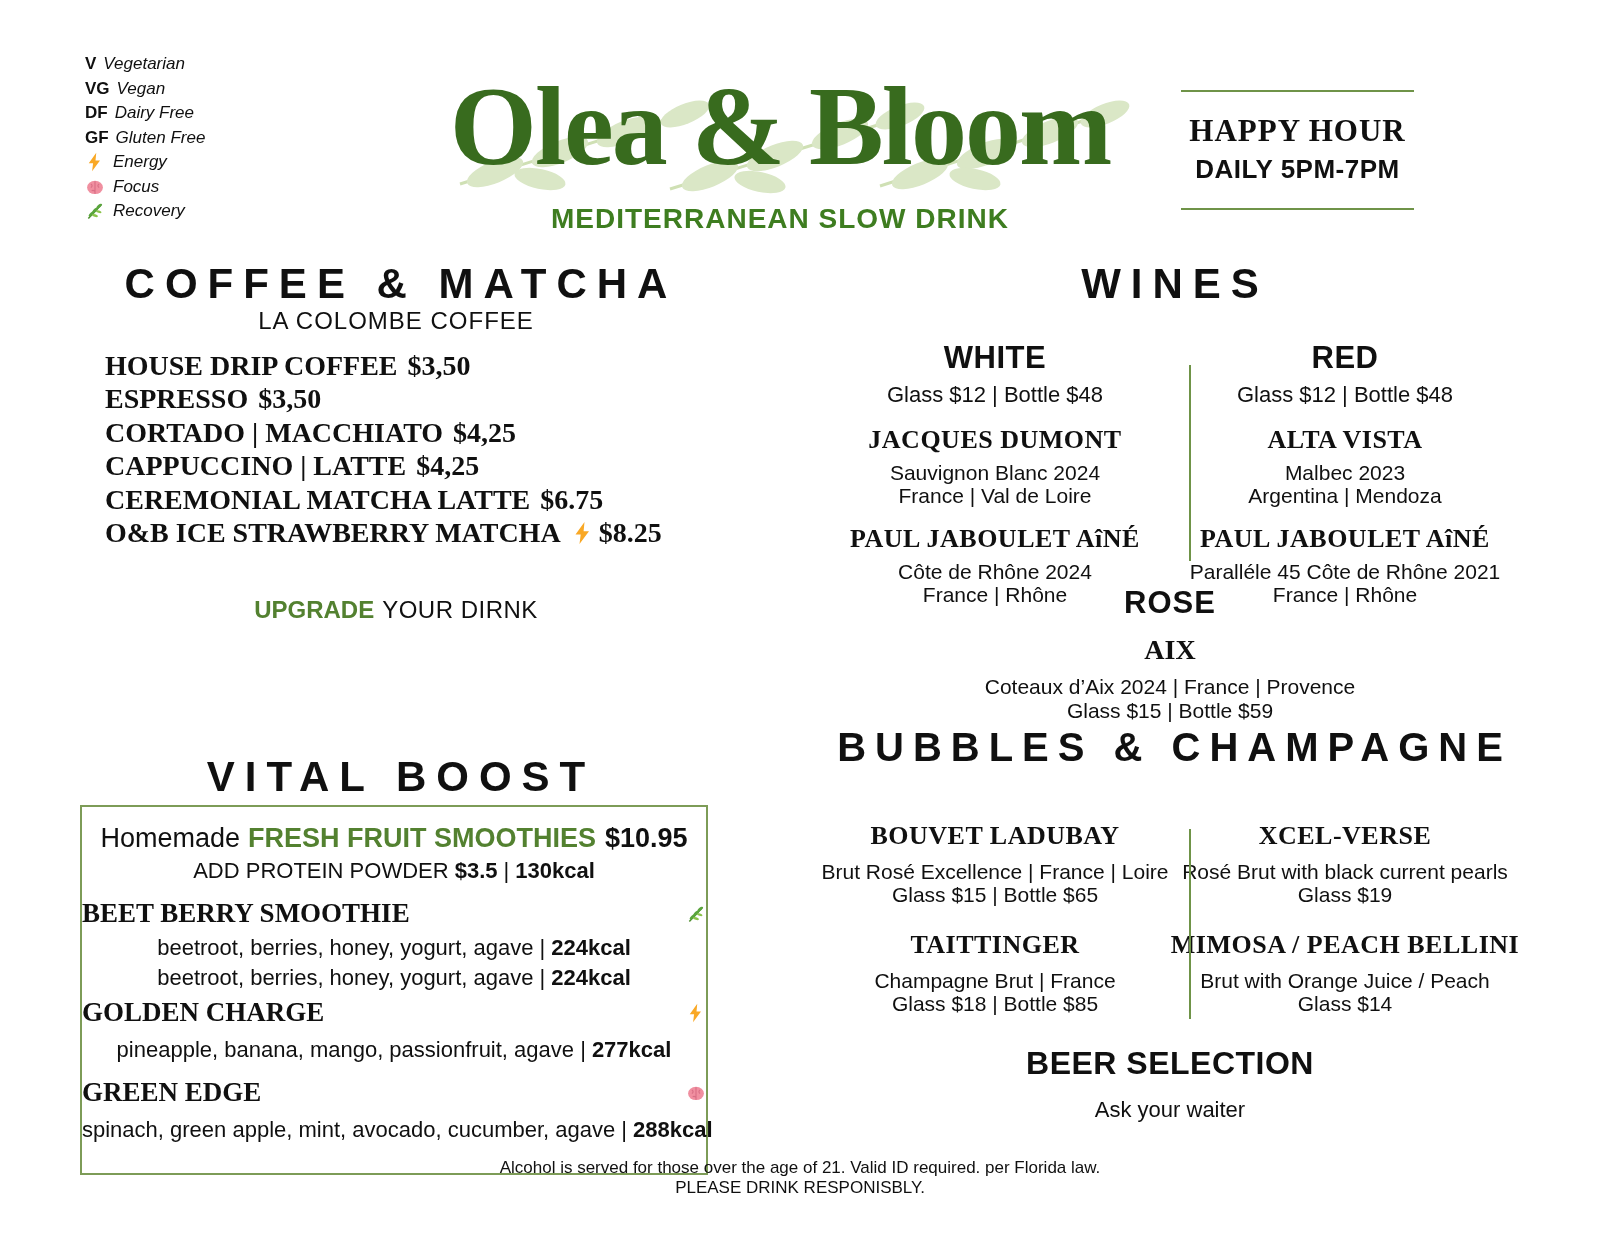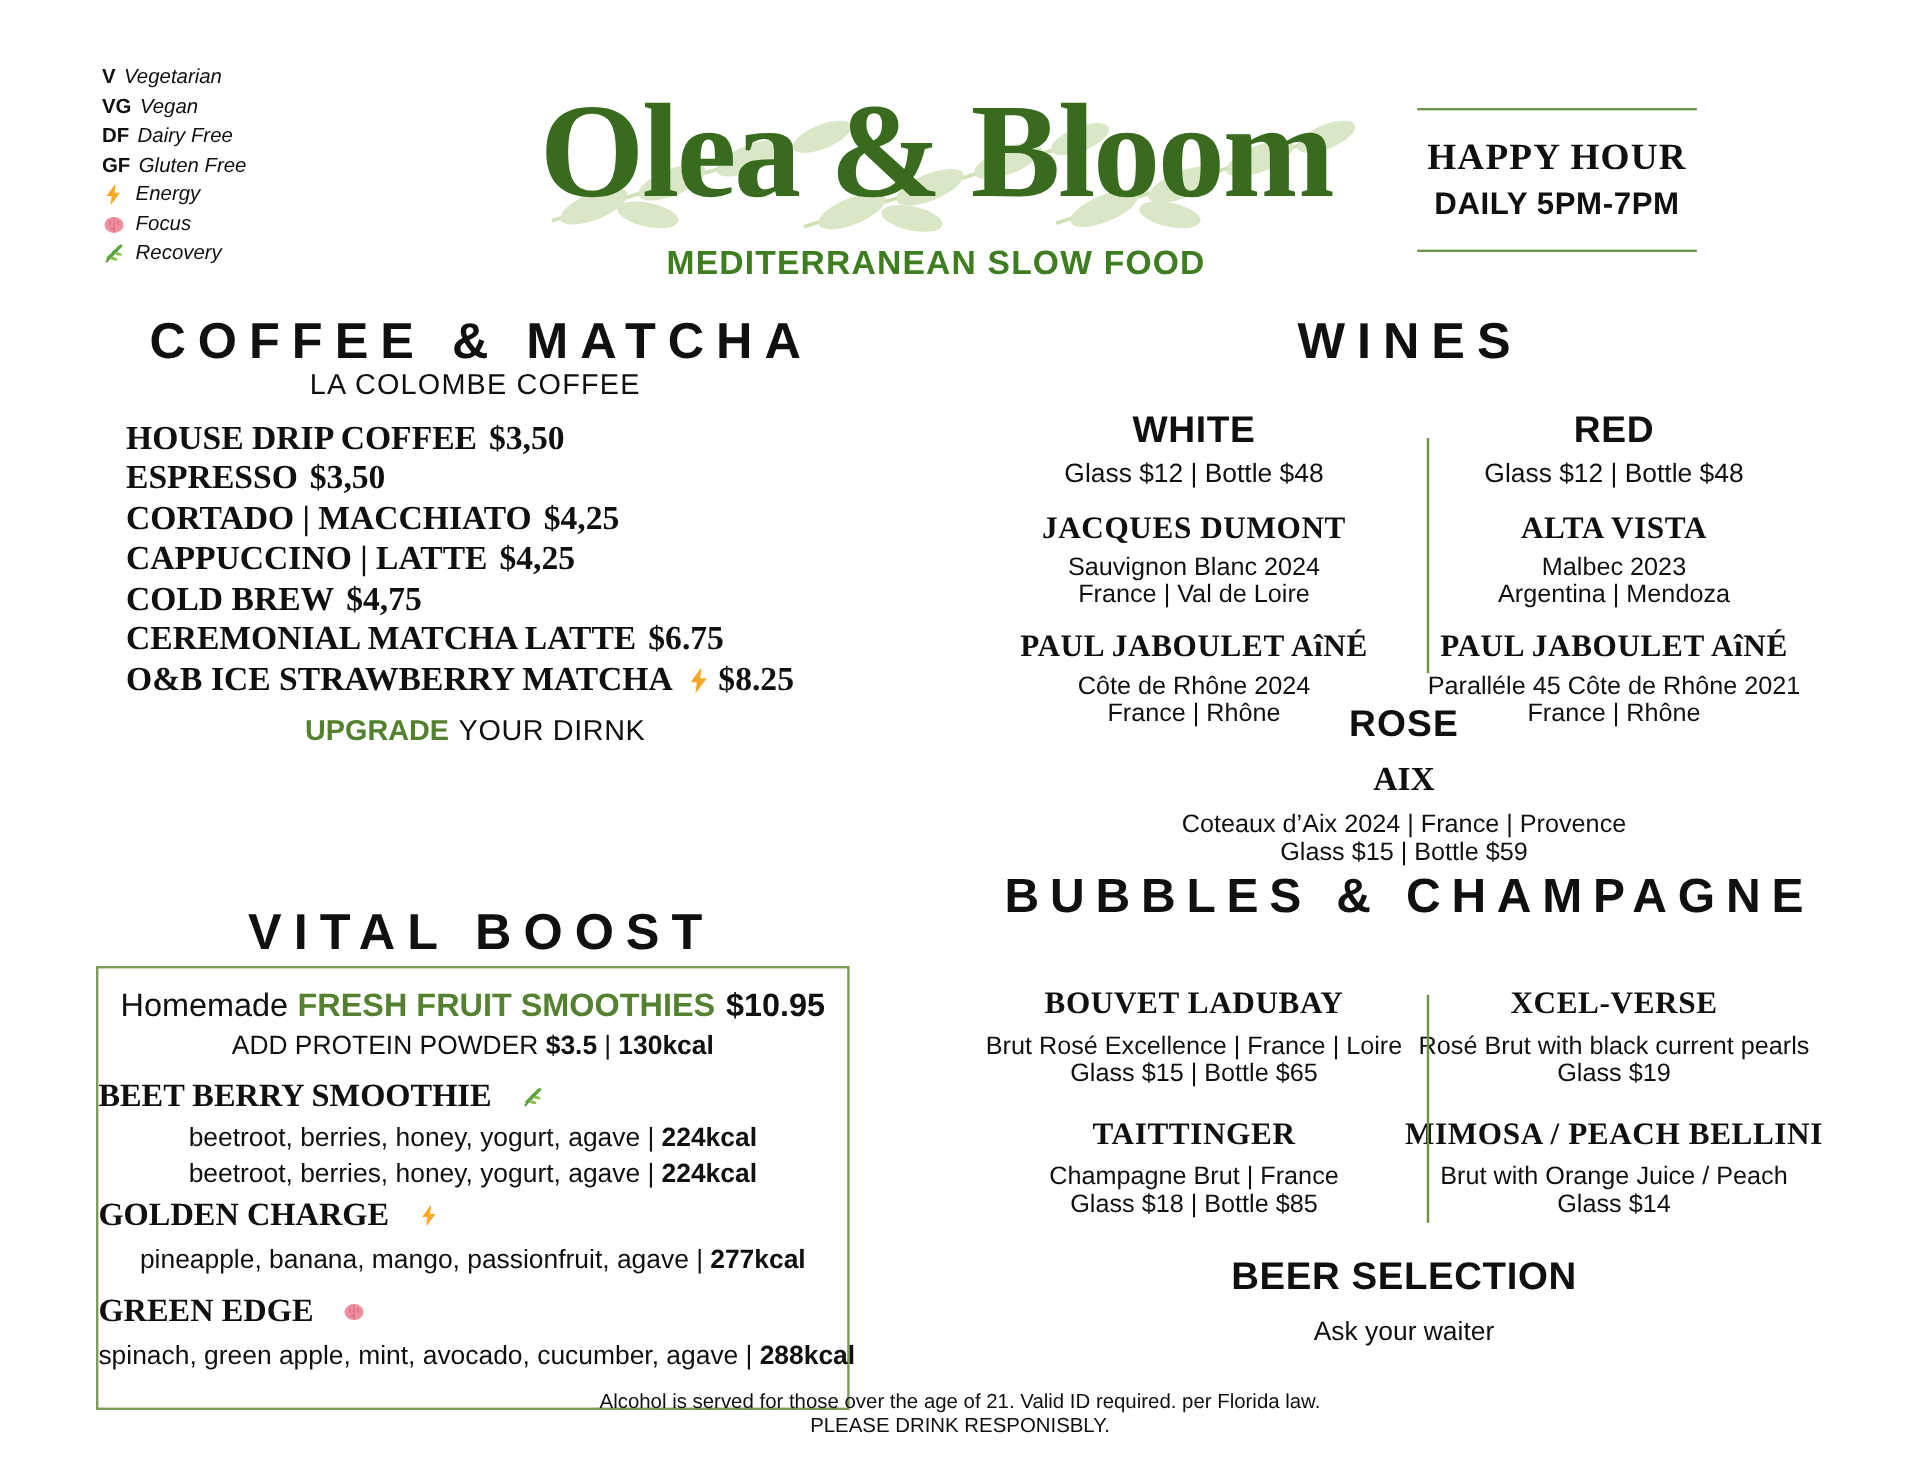--- a/index.html
+++ b/index.html
@@ -172,7 +172,7 @@
     </svg>
     <div class="logo-text">Olea &amp; Bloom</div>
   </div>
-  <div class="tagline">MEDITERRANEAN SLOW FOOD</div>
+  <div class="tagline">MEDITERRANEAN SLOW DRINK</div>
 
   <div class="happy">
     <div class="happy-l1">HAPPY HOUR</div>

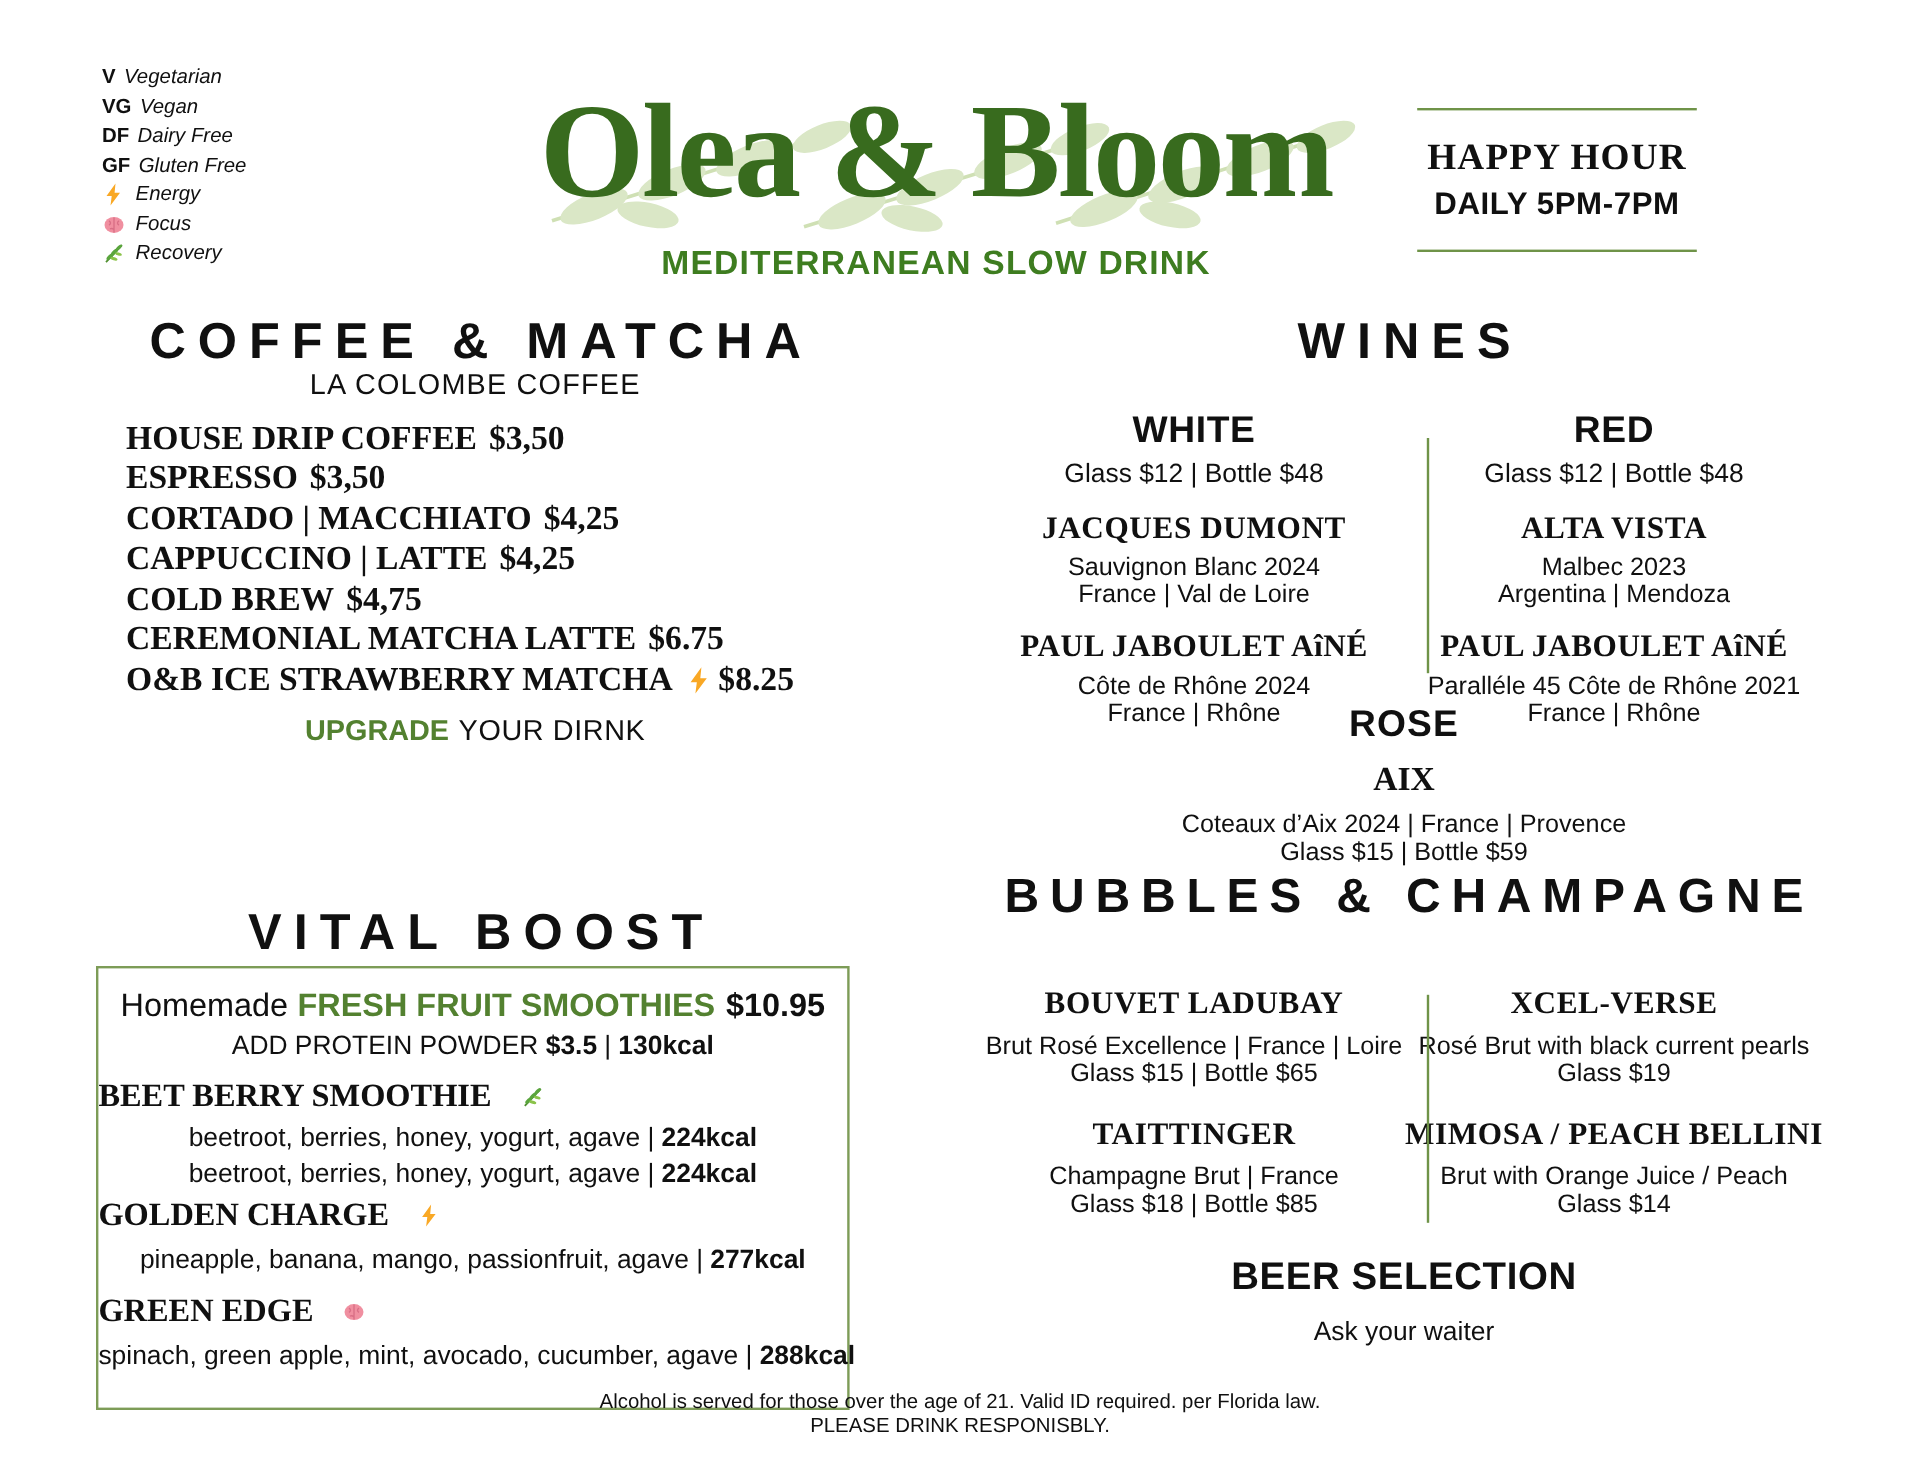--- a/index.html
+++ b/index.html
@@ -201,10 +201,6 @@
         <span class="ci-price">$4,25</span>
       </div>
       <div class="coffee-item">
-        <span>COLD BREW</span>
-        <span class="ci-price">$4,75</span>
-      </div>
-      <div class="coffee-item">
         <span>CEREMONIAL MATCHA LATTE</span>
         <span class="ci-price">$6.75</span>
       </div>

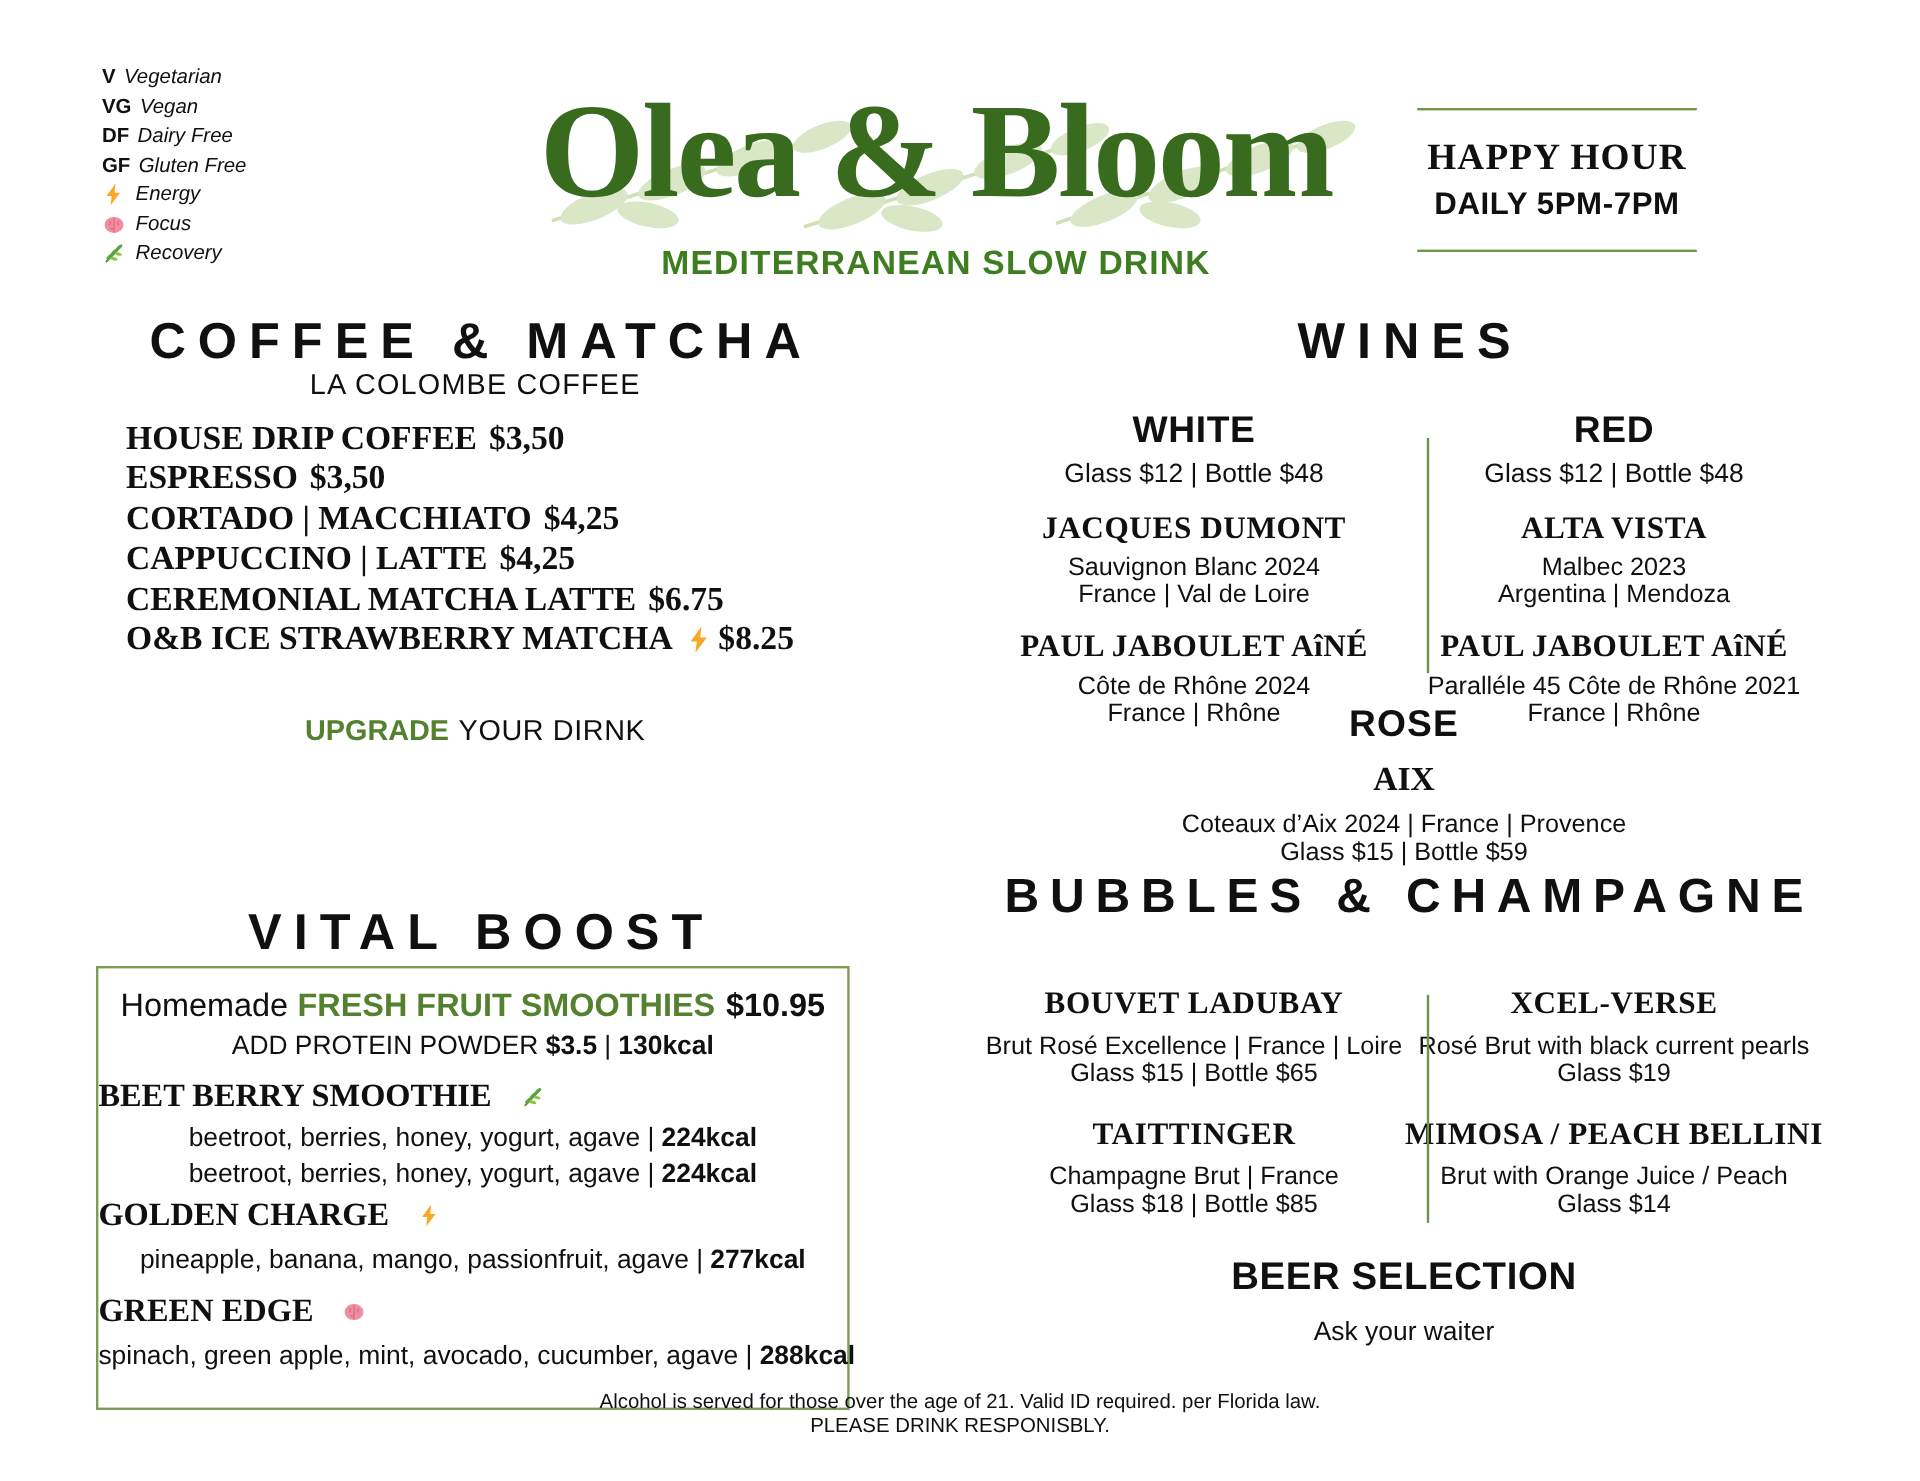--- a/index.html
+++ b/index.html
@@ -64,7 +64,7 @@
   .vb-l2{font-size:22px;margin-top:4px;white-space:nowrap;}
   .b{font-weight:bold;}
   .vb-sep{margin:0 6px;}
-  .smoothie-name{font-size:27px;font-weight:bold;margin-top:14px;display:flex;justify-content:flex-start;align-items:center;gap:24px;white-space:nowrap;}
+  .smoothie-name{font-size:27px;font-weight:bold;margin-top:14px;display:flex;justify-content:space-between;align-items:center;gap:24px;white-space:nowrap;}
   .smoothie-line{font-size:22px;margin-top:6px;white-space:nowrap;}
   .kcal{font-weight:bold;margin-left:6px;}
   .mt-sm{margin-top:4px;}

